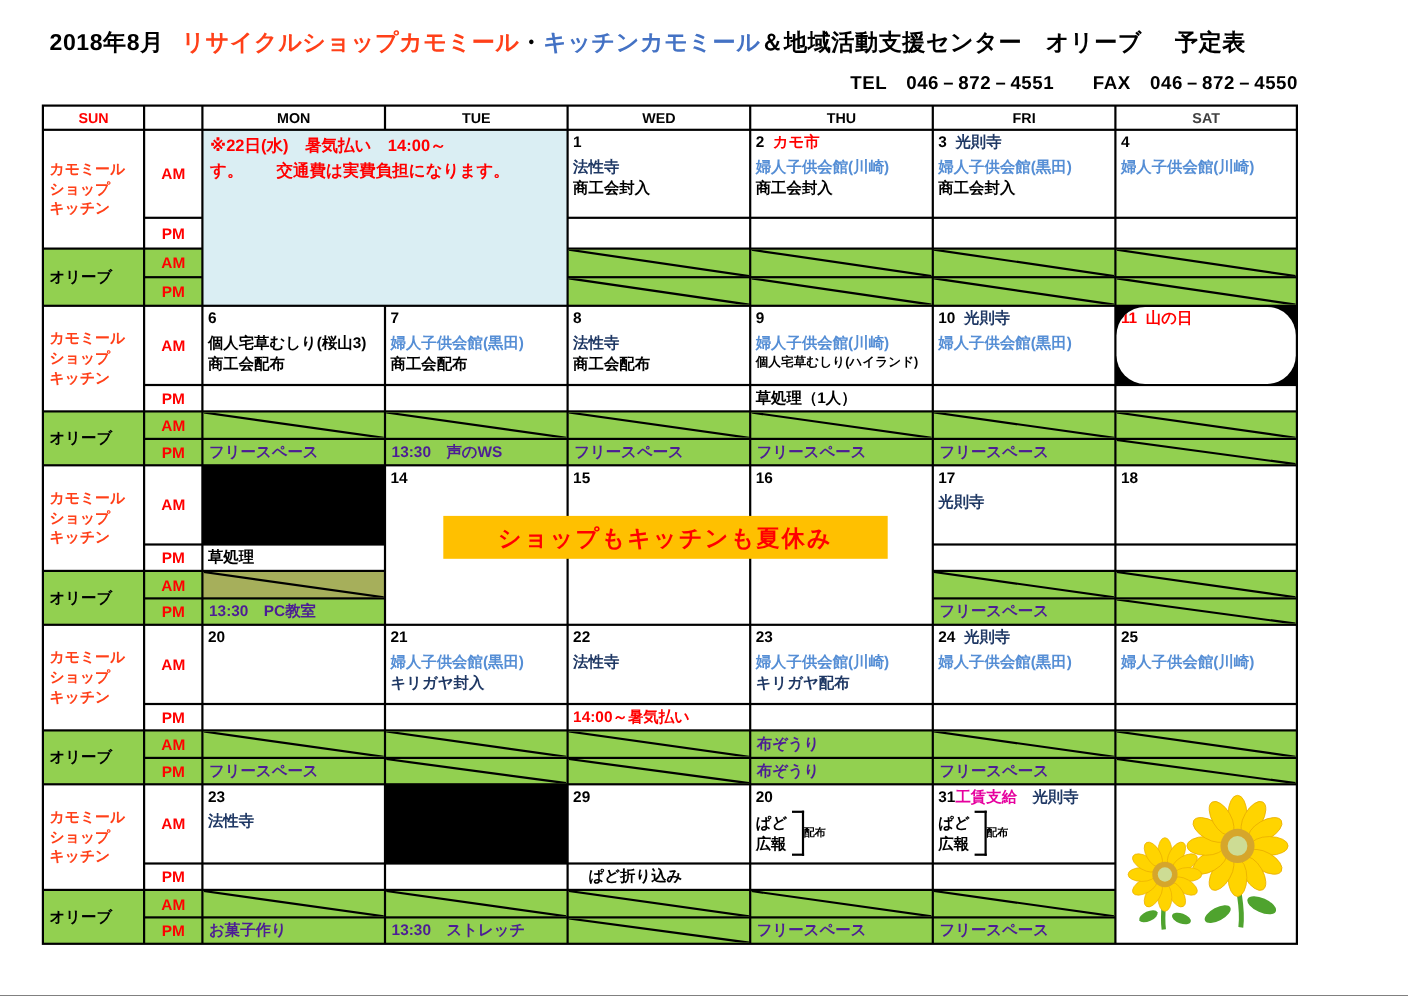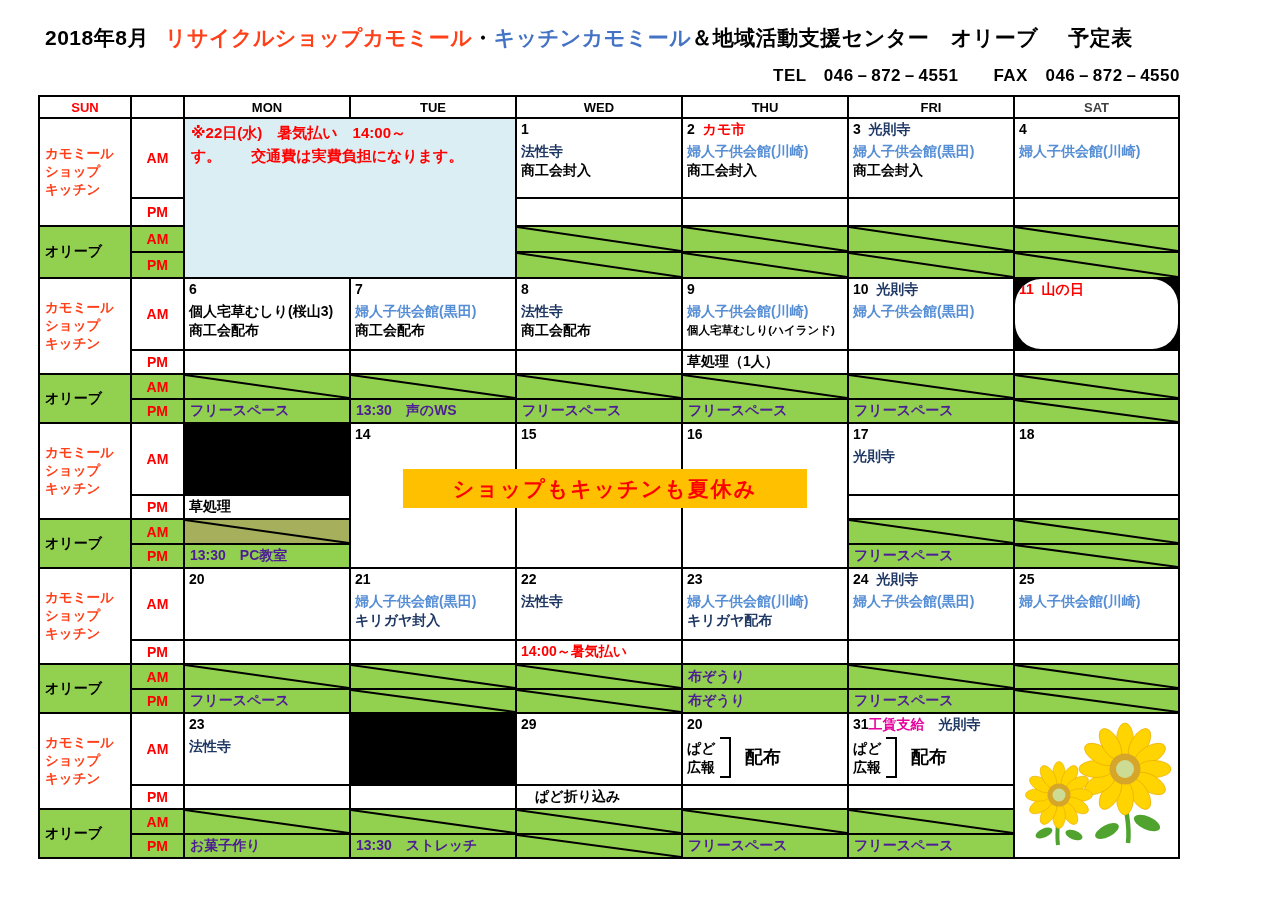--- a/index.html
+++ b/index.html
@@ -42,7 +42,7 @@
   .brkt-row{display:flex;align-items:center;margin-top:1px;}
   .brkt-col{display:flex;flex-direction:column;font-size:14px;line-height:19px;}
   .brkt{width:9px;height:37px;border-top:2.5px solid #000;border-right:2.5px solid #000;border-bottom:2.5px solid #000;margin-left:4px;}
-  .brkt-label{margin-left:14px;font-size:18px;}
+  .brkt-label{margin-left:0;font-size:10px;}
   .tallcell{padding:1px 3px 0 4px;}
 </style>
 </head>

